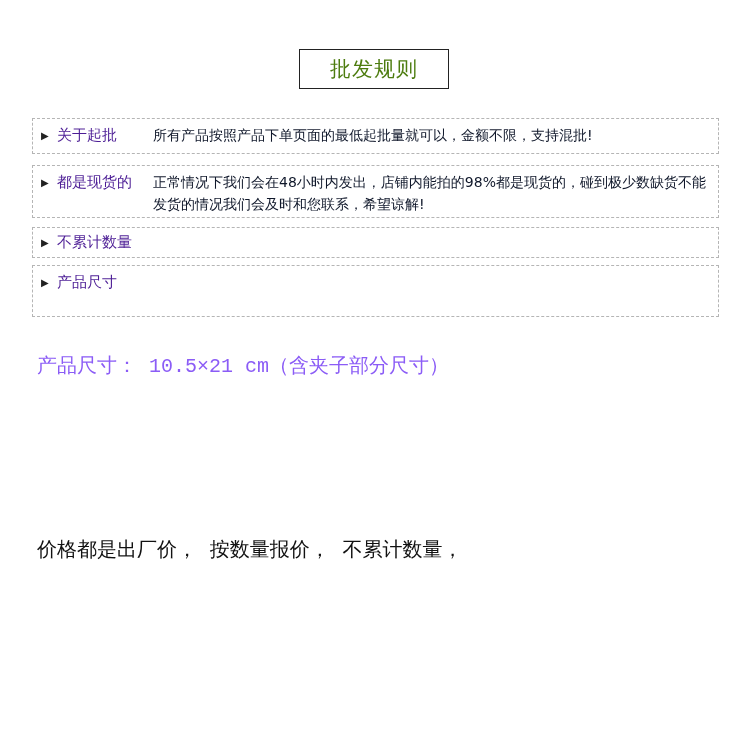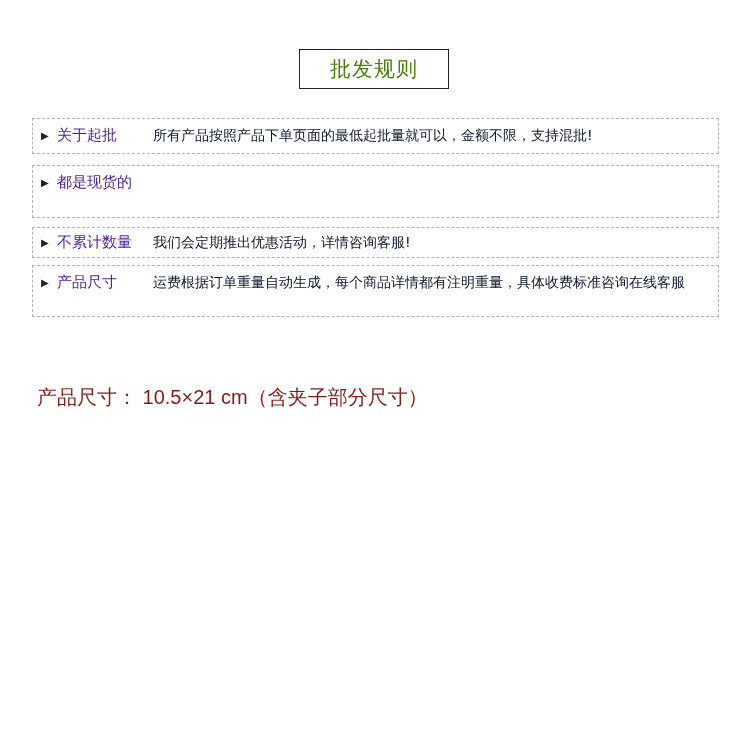--- a/index.html
+++ b/index.html
@@ -32,6 +32,7 @@
     <span class="arrow">▶</span>
     <span class="rule-label">都是现货的</span>
   </div>
+  <div class="rule-text">正常情况下我们会在48小时内发出，店铺内能拍的98%都是现货的，碰到极少数缺货不能发货的情况我们会及时和您联系，希望谅解!</div>
 </div>
 
 <div class="rule-box" style="top:227px;height:31px;">

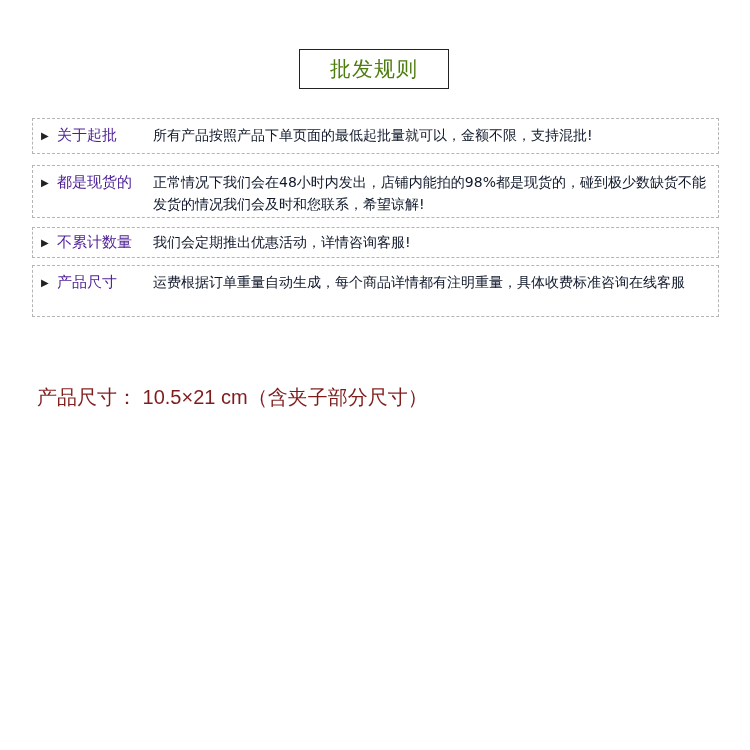--- a/index.html
+++ b/index.html
@@ -40,7 +40,6 @@
     <span class="arrow">▶</span>
     <span class="rule-label">不累计数量</span>
   </div>
-  <div class="rule-text" style="padding-top:3px;">我们会定期推出优惠活动，详情咨询客服!</div>
 </div>
 
 <div class="rule-box" style="top:265px;height:52px;">

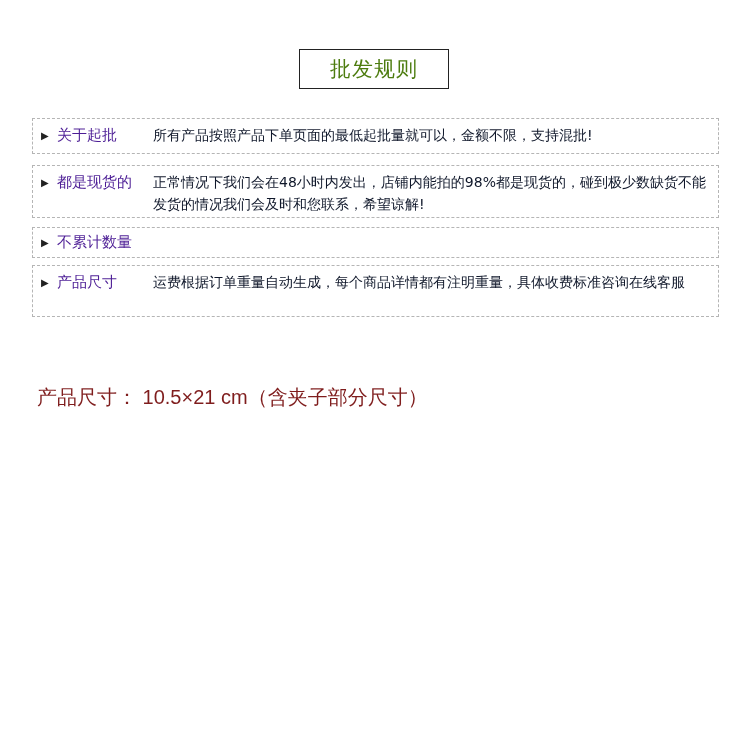--- a/index.html
+++ b/index.html
@@ -47,7 +47,6 @@
     <span class="arrow">▶</span>
     <span class="rule-label">产品尺寸</span>
   </div>
-  <div class="rule-text">运费根据订单重量自动生成，每个商品详情都有注明重量，具体收费标准咨询在线客服</div>
 </div>
 
 <div class="size-line">产品尺寸： 10.5×21 cm（含夹子部分尺寸）</div>

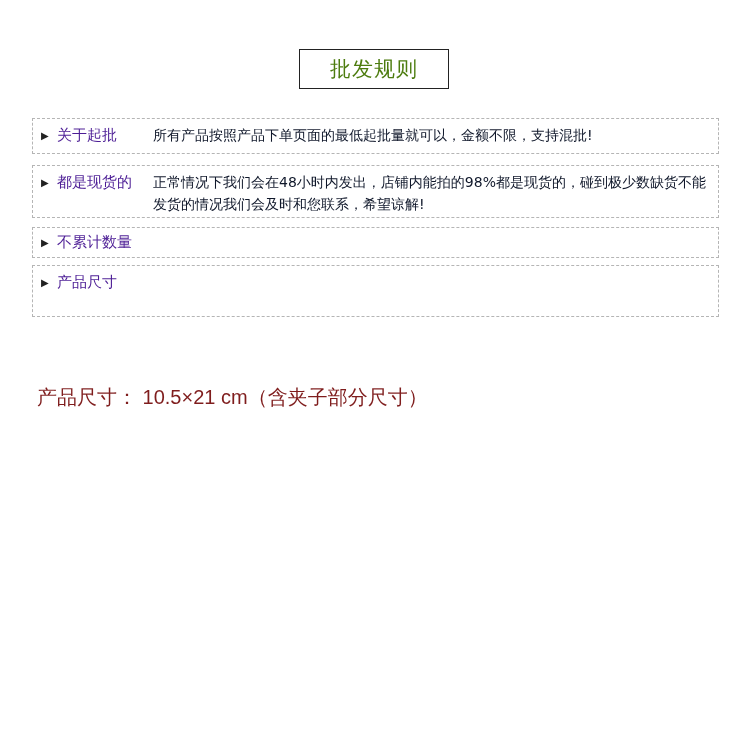--- a/index.html
+++ b/index.html
@@ -10,7 +10,7 @@
   .arrow { font-size:10px; color:#222; width:16px; display:inline-block; }
   .rule-label { font-size:15px; font-weight:normal; color:#4c1d95; width:96px; letter-spacing:0px; }
   .rule-text { font-size:14px; color:#0f172a; line-height:22px; padding-top:5px; padding-right:10px; flex:1 1 auto; }
-  .size-line { position:absolute; left:37px; top:384px; font-family:Liberation Sans, sans-serif; font-size:20px; color:#7f1d1d; white-space:pre; }
+  .size-line { position:absolute; left:37px; top:352px; font-family:Liberation Mono, monospace; font-size:20px; color:#8b5cf6; white-space:pre; }
   .para { position:absolute; left:37px; top:448px; font-family:"DejaVu Serif", serif; font-size:20px; color:#111; line-height:40.5px; white-space:pre; }
   .para div { height:40.5px; }
 </style>

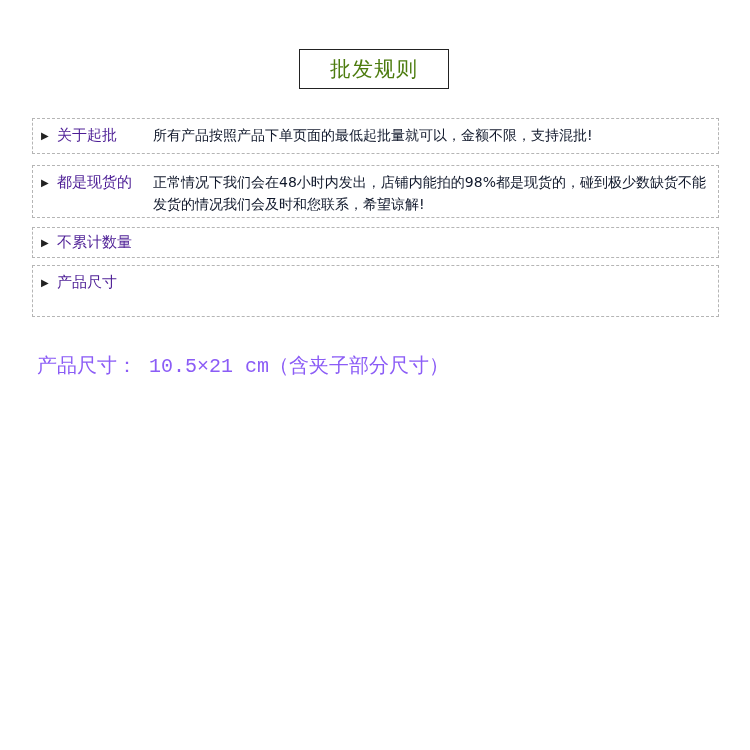--- a/index.html
+++ b/index.html
@@ -52,6 +52,7 @@
 <div class="size-line">产品尺寸： 10.5×21 cm（含夹子部分尺寸）</div>
 
 <div class="para">
+  <div>价格都是出厂价，  按数量报价，  不累计数量，</div>
   
   
   

